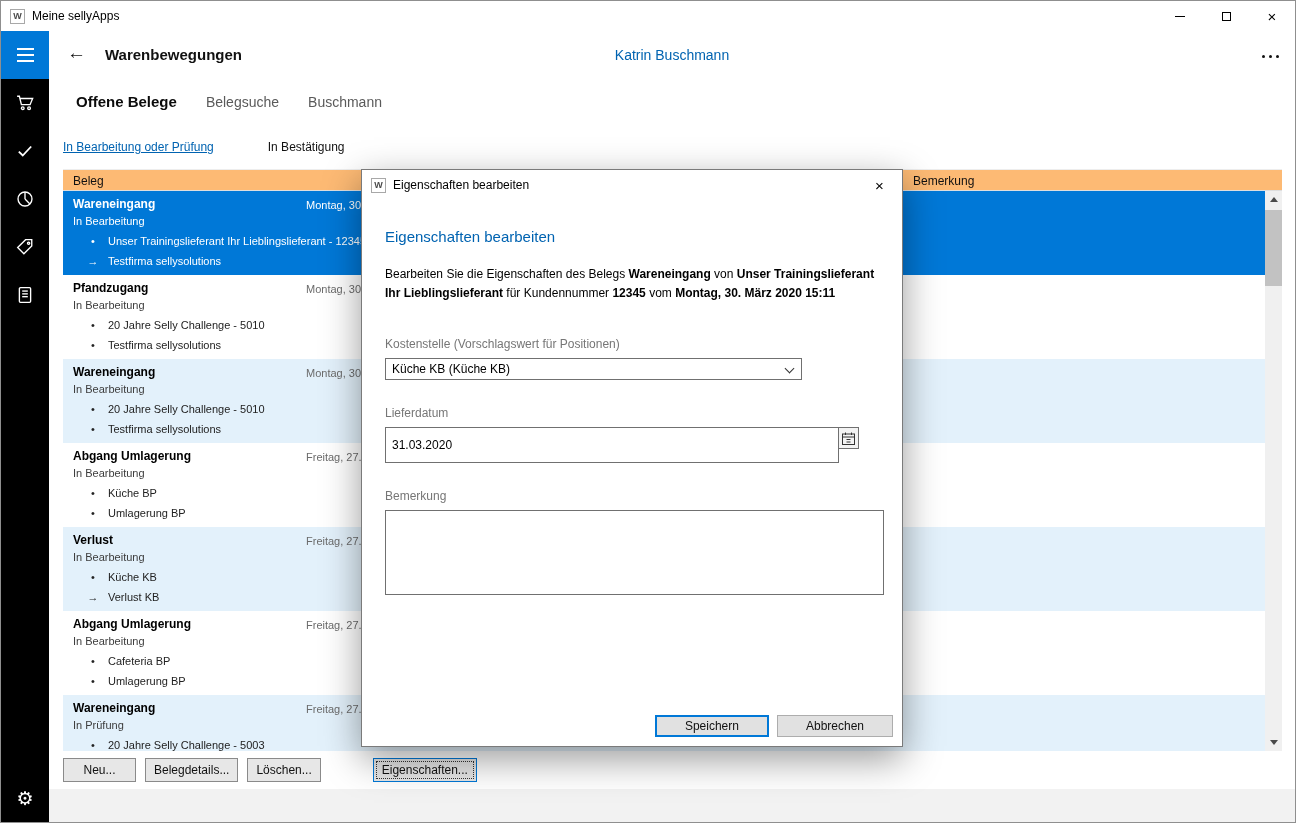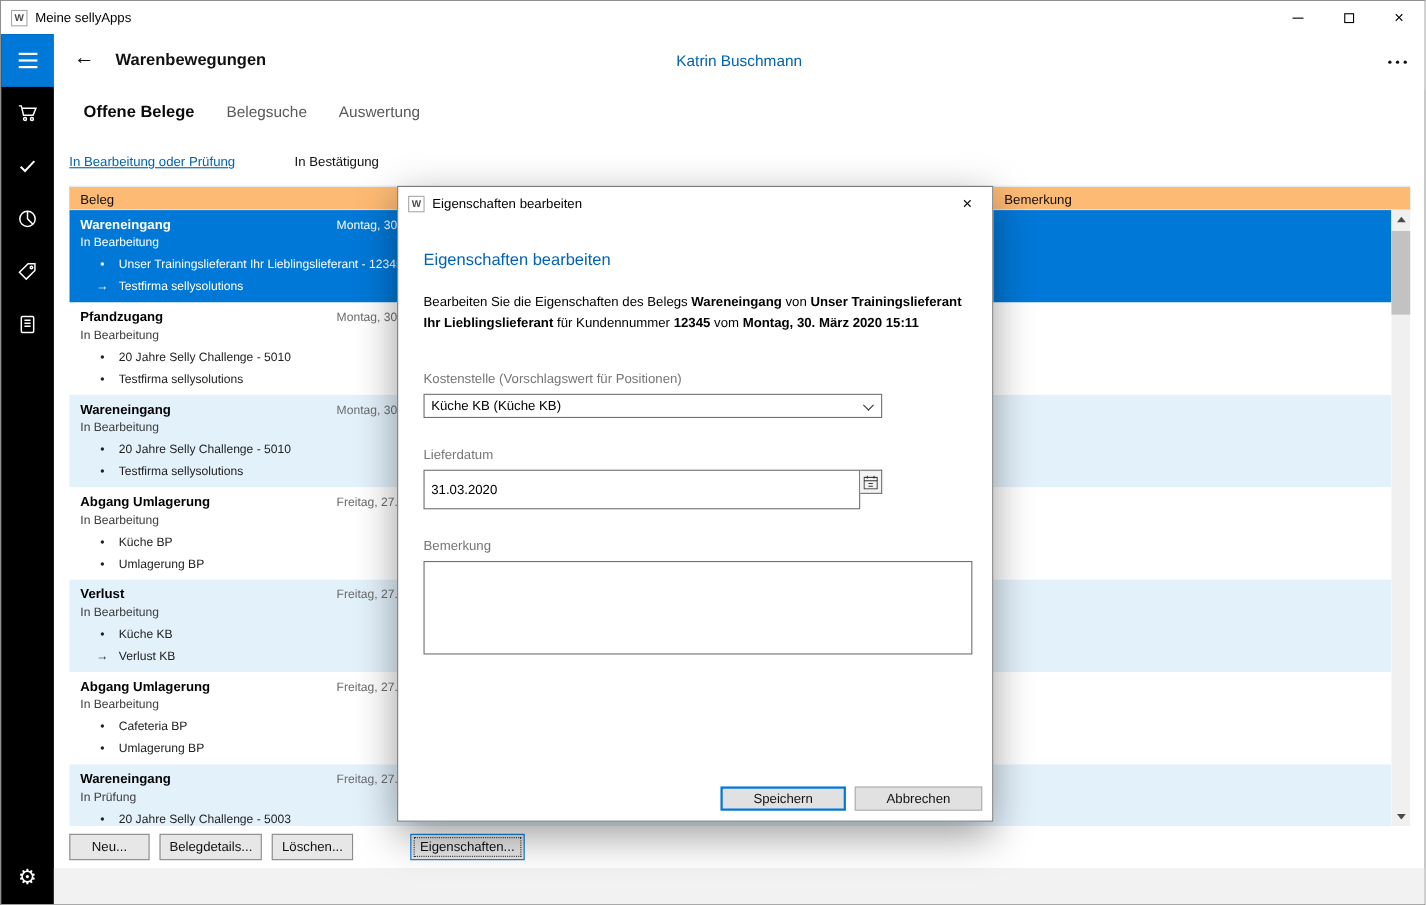--- a/index.html
+++ b/index.html
@@ -171,7 +171,7 @@
   <div class="tabbar">
       <span class="tab active">Offene Belege</span>
       <span class="tab">Belegsuche</span>
-      <span class="tab">Auswertung</span>
+      <span class="tab">Buschmann</span>
     </div>
 
   <div class="filterbar">

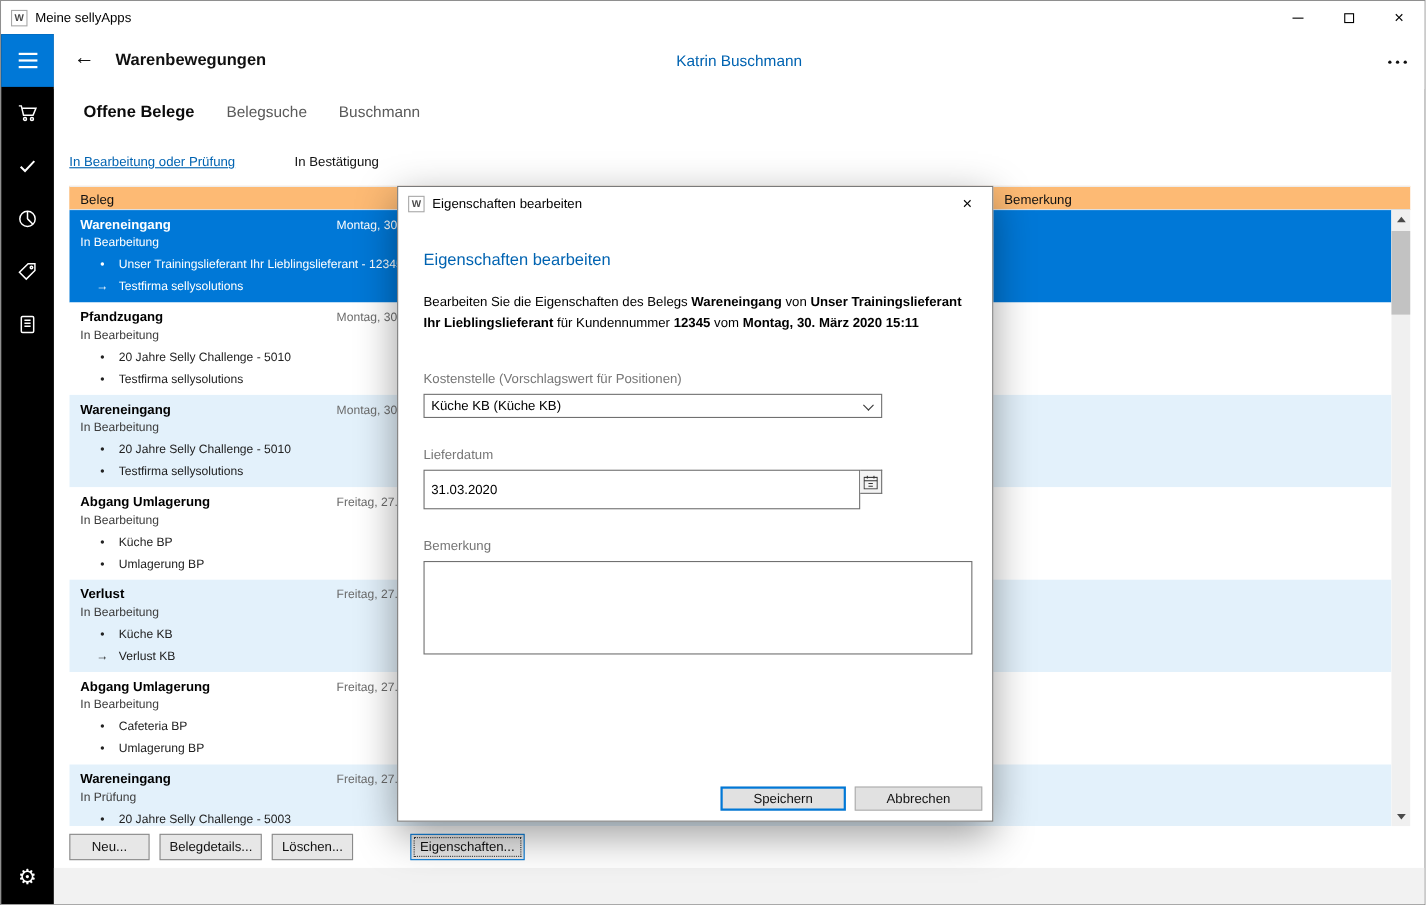--- a/index.html
+++ b/index.html
@@ -85,7 +85,7 @@
   .combo{margin-top:7px;width:417px;height:22px;border:1px solid #707070;display:flex;align-items:center;padding:0 6px;font-size:12px;position:relative;background:#fff}
   .chevron{position:absolute;right:8px;top:6px;width:7px;height:7px;border-left:1px solid #333;border-bottom:1px solid #333;transform:rotate(-45deg)}
   .date-row{margin-top:7px;display:flex}
-  .date-input{width:397px;height:22px;border:1px solid #707070;font-size:12px;padding:17px 6px;font-family:inherit;outline:none;color:#000}
+  .date-input{width:454px;height:22px;border:1px solid #707070;font-size:12px;padding:17px 6px;font-family:inherit;outline:none;color:#000}
   .date-btn{width:20px;height:22px;border:1px solid #707070;border-left:none;background:#F3F3F3;display:flex;align-items:center;justify-content:center}
   .memo{margin-top:7px;width:499px;height:85px;border:1px solid #707070;resize:none;font-family:inherit;font-size:12px;padding:4px 6px;display:block}
   .dlg-buttons{position:absolute;right:9px;bottom:9px;display:flex;gap:8px}

